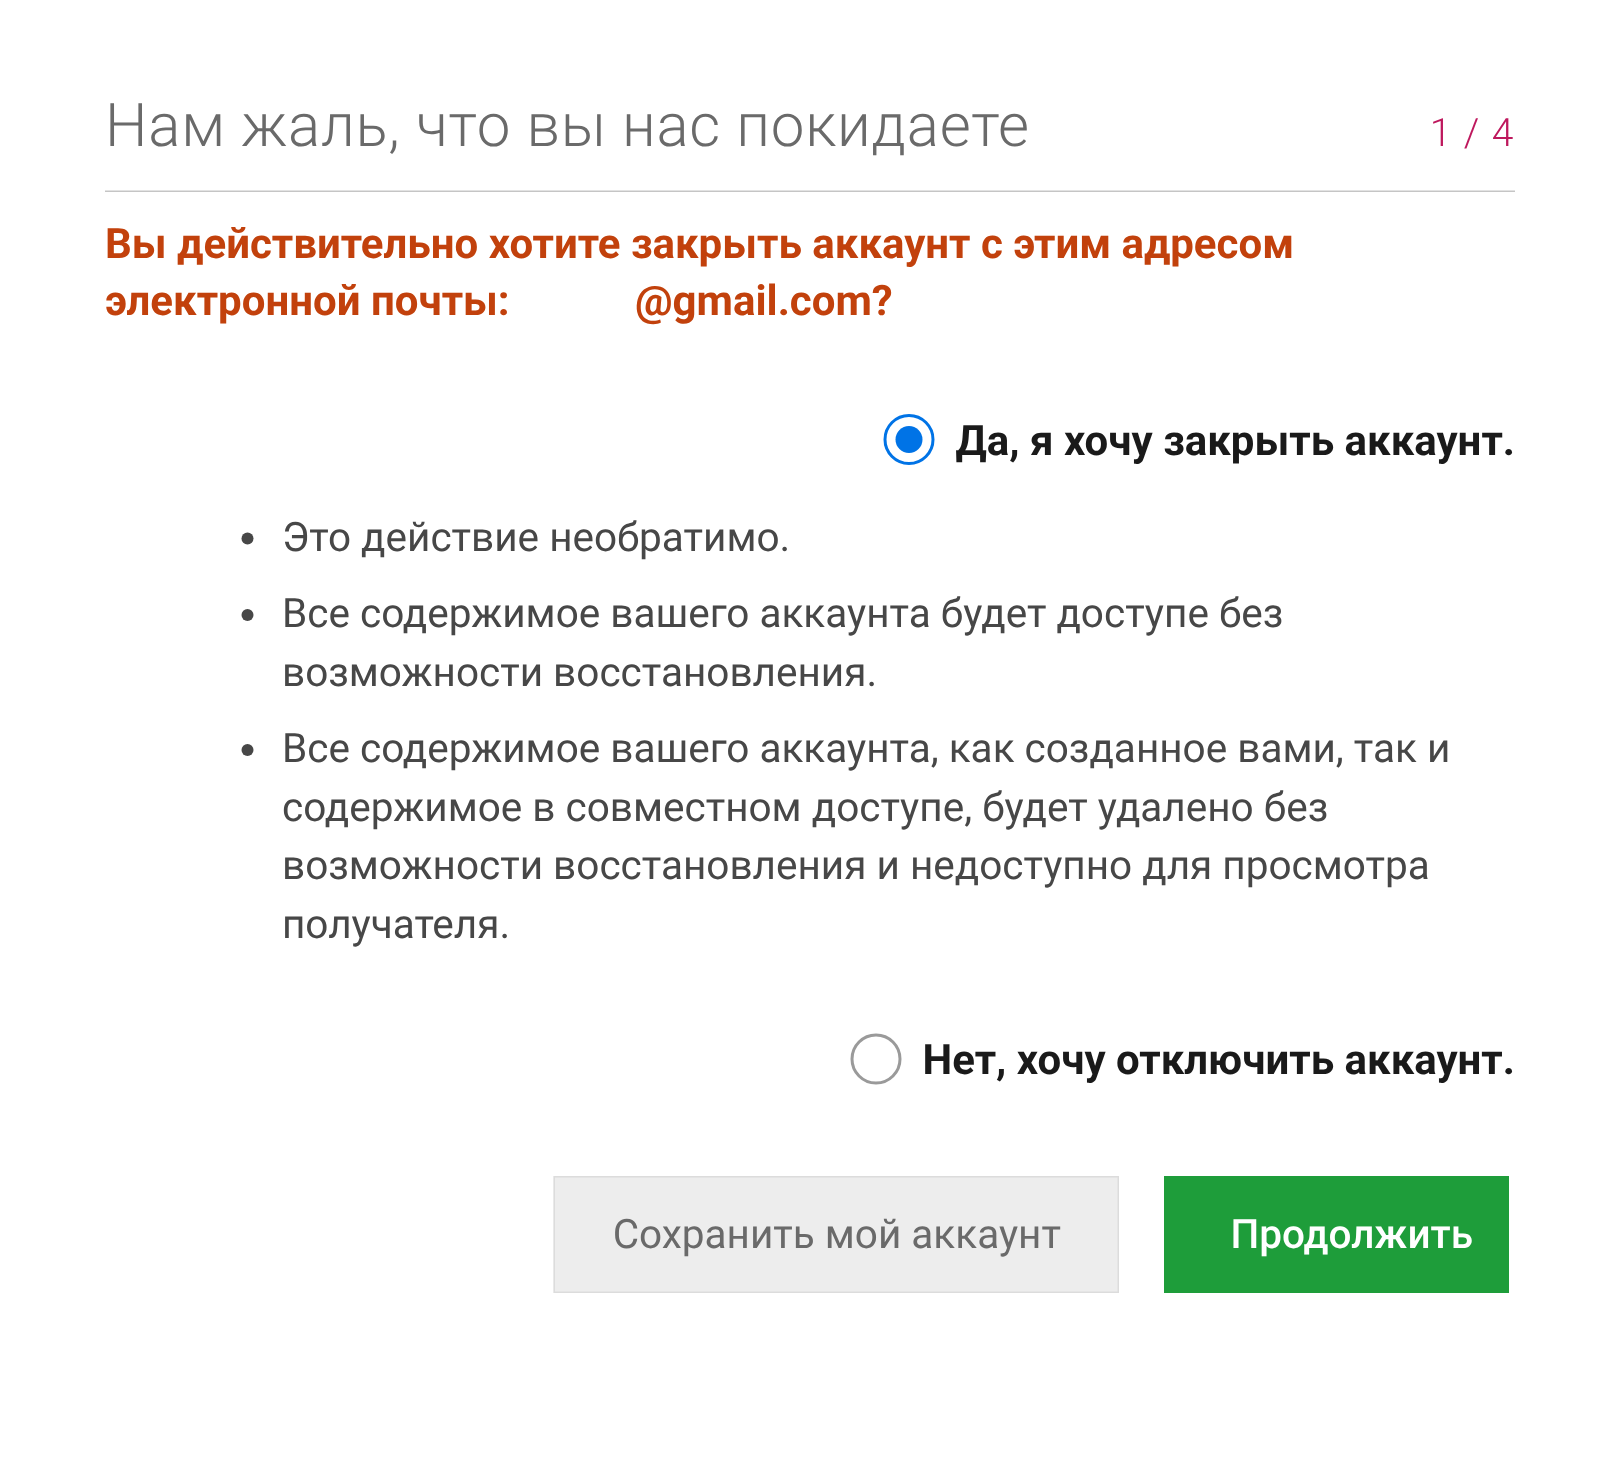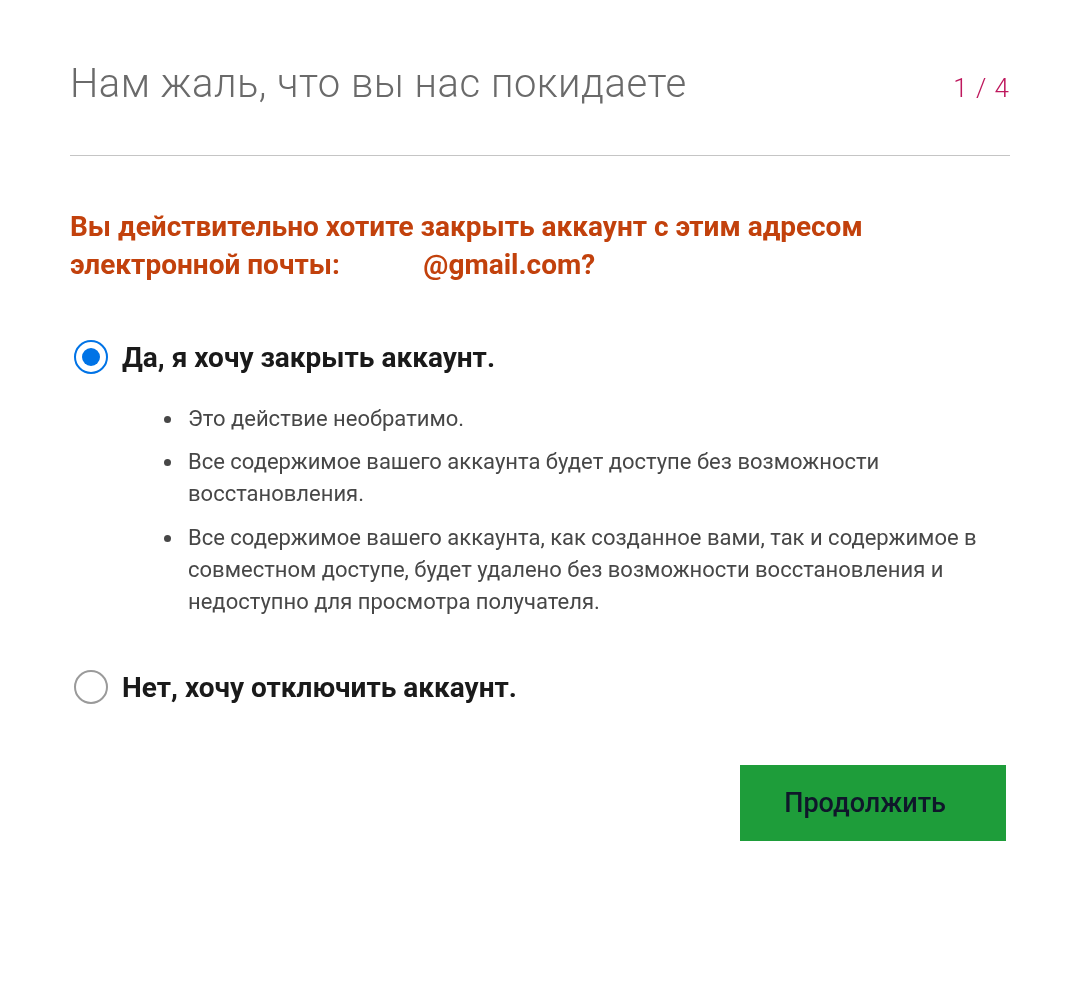--- a/index.html
+++ b/index.html
@@ -22,8 +22,8 @@
       justify-content: space-between;
       align-items: baseline;
       border-bottom: 1px solid #c5c5c5;
-      padding-bottom: 48px;
-      margin-bottom: 52px;
+      padding-bottom: 20px;
+      margin-bottom: 16px;
     }
     .page-title {
       font-size: 40px;

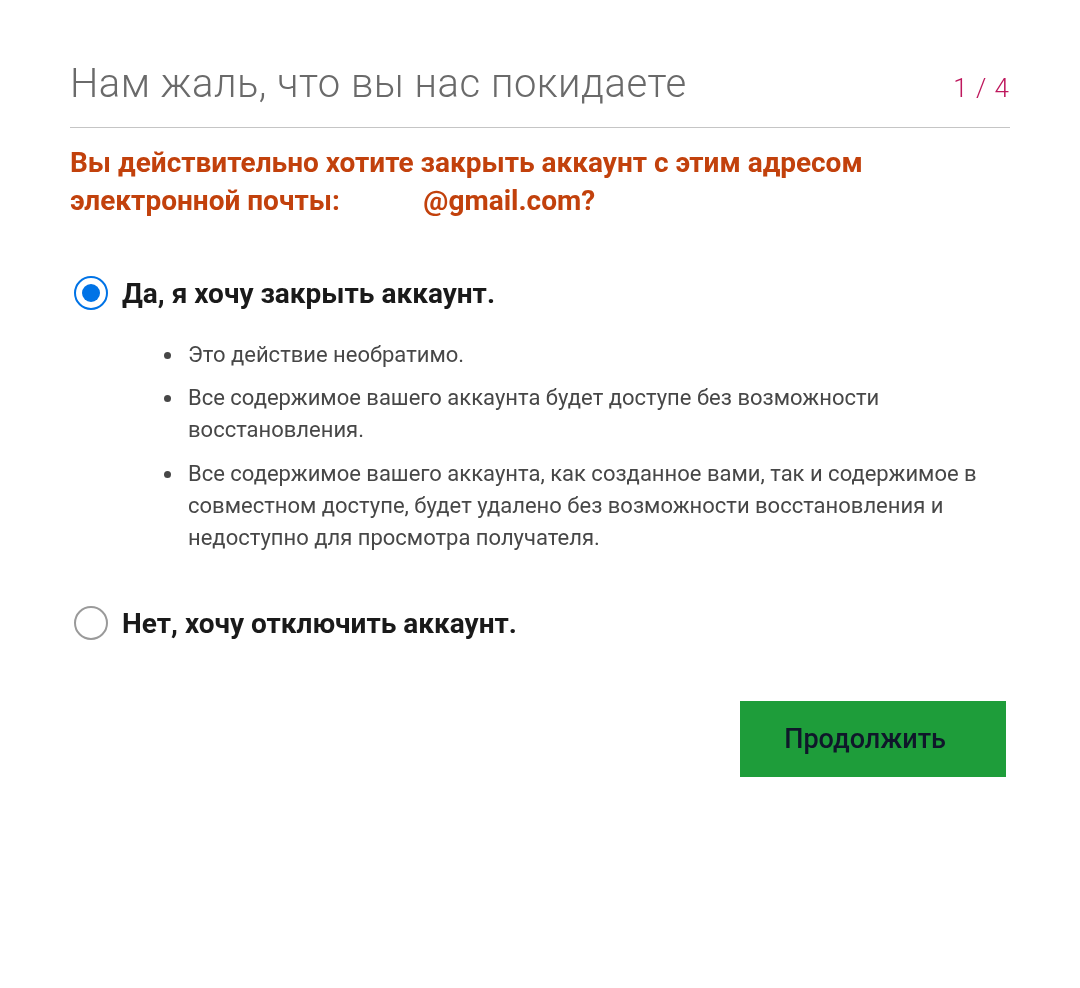--- a/index.html
+++ b/index.html
@@ -51,6 +51,7 @@
       display: flex;
       align-items: flex-start;
       margin-bottom: 28px;
+      justify-content: flex-end;
     }
     .radio-circle {
       width: 34px;

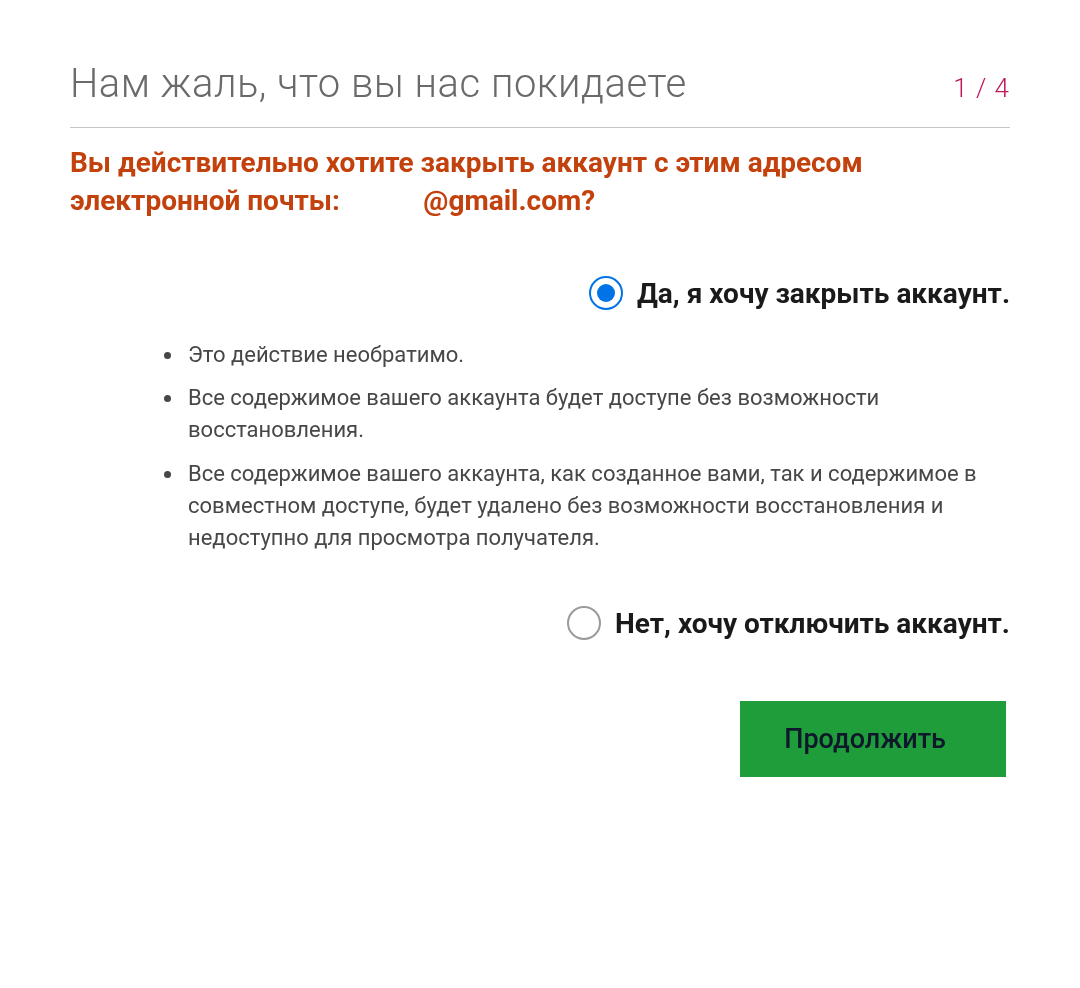--- a/index.html
+++ b/index.html
@@ -92,7 +92,7 @@
       margin-bottom: 52px;
     }
     .bullet-list li {
-      font-size: 22px;
+      font-size: 27px;
       color: #474747;
       line-height: 1.45;
       margin-bottom: 12px;

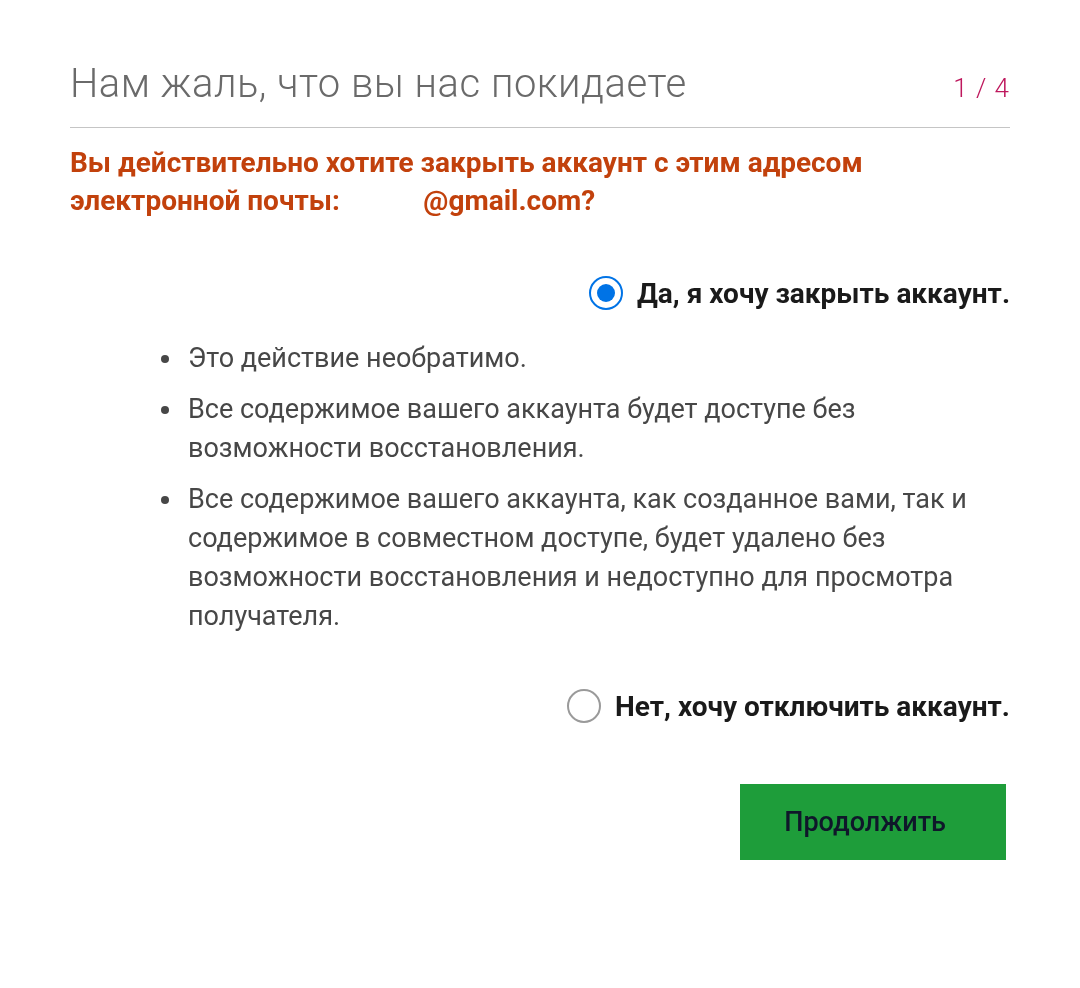--- a/index.html
+++ b/index.html
@@ -155,6 +155,7 @@
   </div>
 
   <div class="button-row">
+    <button class="btn btn-secondary">Сохранить мой аккаунт</button>
     <button class="btn btn-primary">Продолжить</button>
   </div>
 </div>

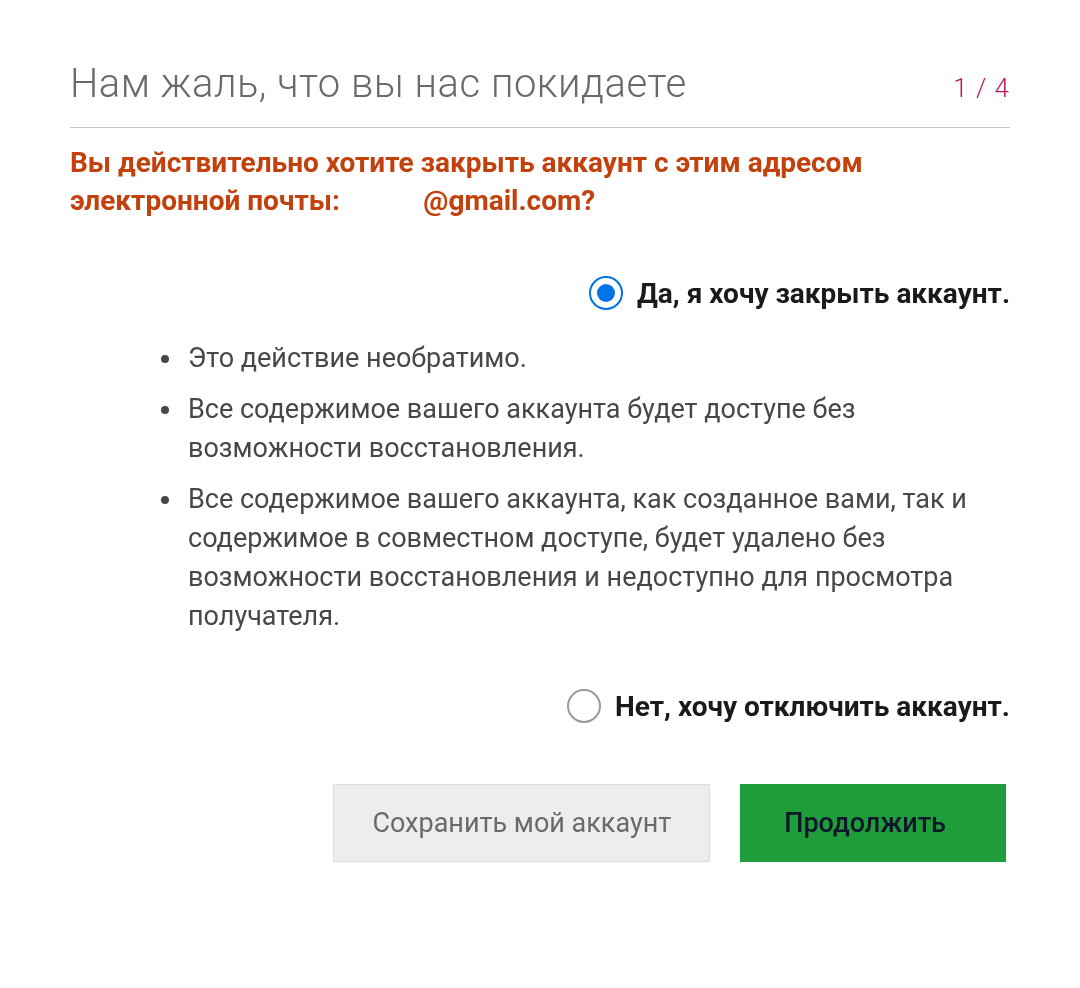--- a/index.html
+++ b/index.html
@@ -119,10 +119,10 @@
     }
     .btn-primary {
       background: #1e9d3a;
-      color: #0f172a;
+      color: #ffffff;
       font-weight: 500;
       padding-left: 44px;
-      padding-right: 60px;
+      padding-right: 24px;
     }
   </style>
 </head>

